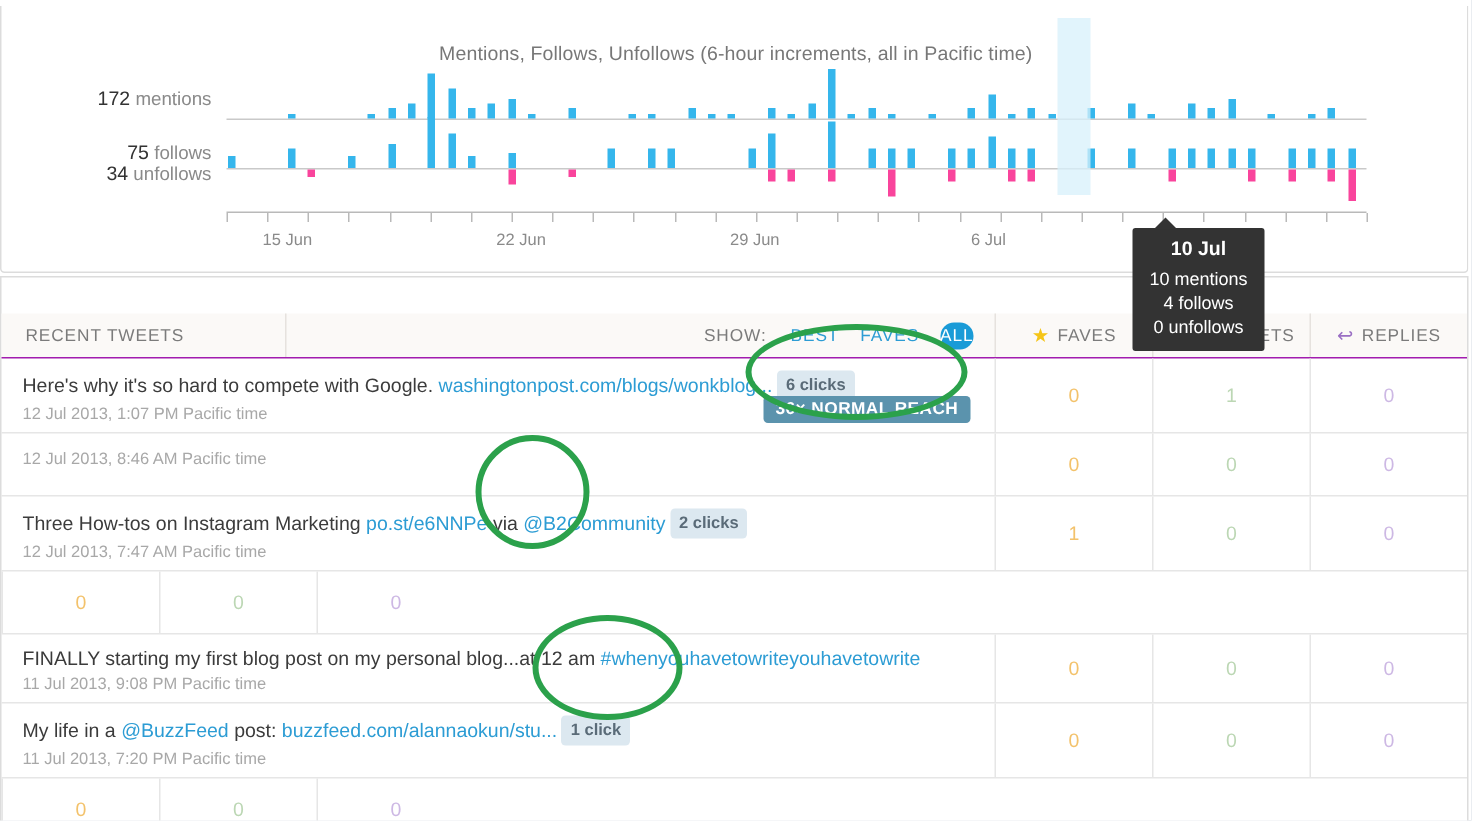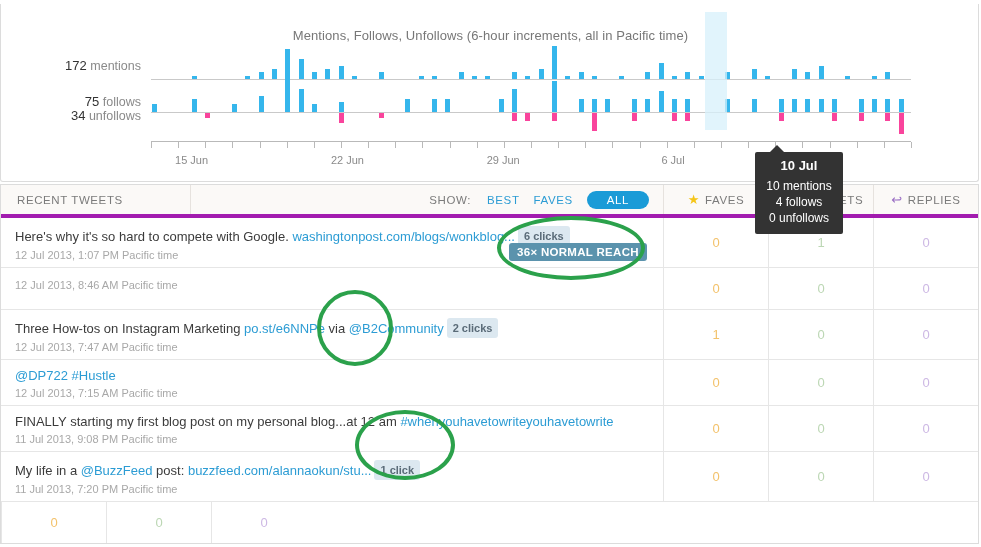--- a/index.html
+++ b/index.html
@@ -255,7 +255,7 @@
         <div class="axis-tick-label" style="left: 40.6px;">15 Jun</div>
         <div class="axis-tick-label" style="left: 196.4px;">22 Jun</div>
         <div class="axis-tick-label" style="left: 352.2px;">29 Jun</div>
-        <div class="axis-tick-label" style="left: 522px;">6 Jul</div>
+        <div class="axis-tick-label" style="left: 508px;">6 Jul</div>
         <div class="axis-tick-label" style="left: 663.8px;">13 Jul</div>
       </div>
   </div>

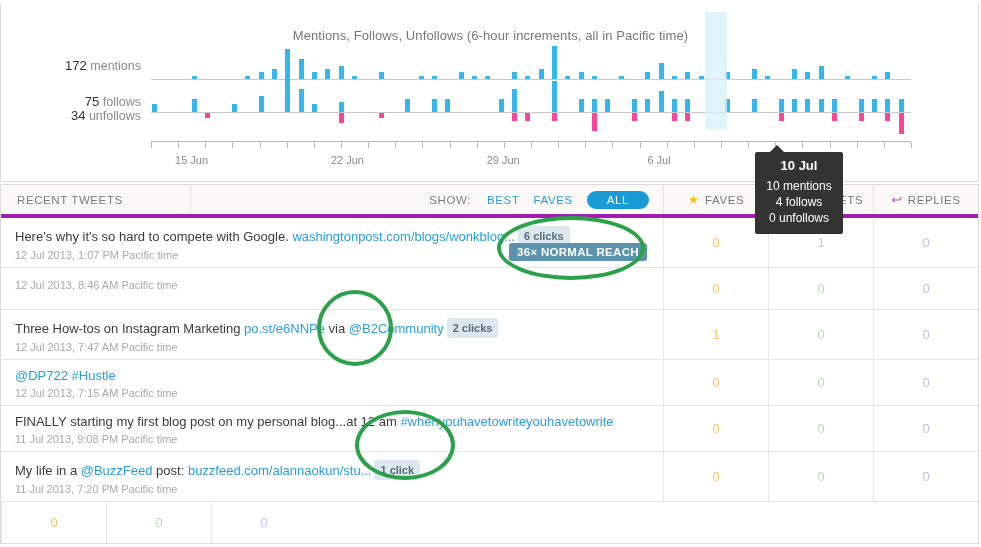--- a/index.html
+++ b/index.html
@@ -60,7 +60,7 @@
 
   
   .table{position:absolute;left:0;top:184px;width:979px;border:1px solid #dcdcdc;border-top:1px solid #dcdcdc;box-sizing:border-box;background:#fff;}
-  .thead{display:flex;height:29px;background:#fbf9f7;border-bottom:4px solid #a21caf;}
+  .thead{display:flex;height:29px;background:#fbf9f7;border-bottom:1px solid #a21caf;margin-top:24px;}
   .th{
     font-size:11.5px;color:#7b7b7b;letter-spacing:.6px;
     display:flex;align-items:center;box-sizing:border-box;

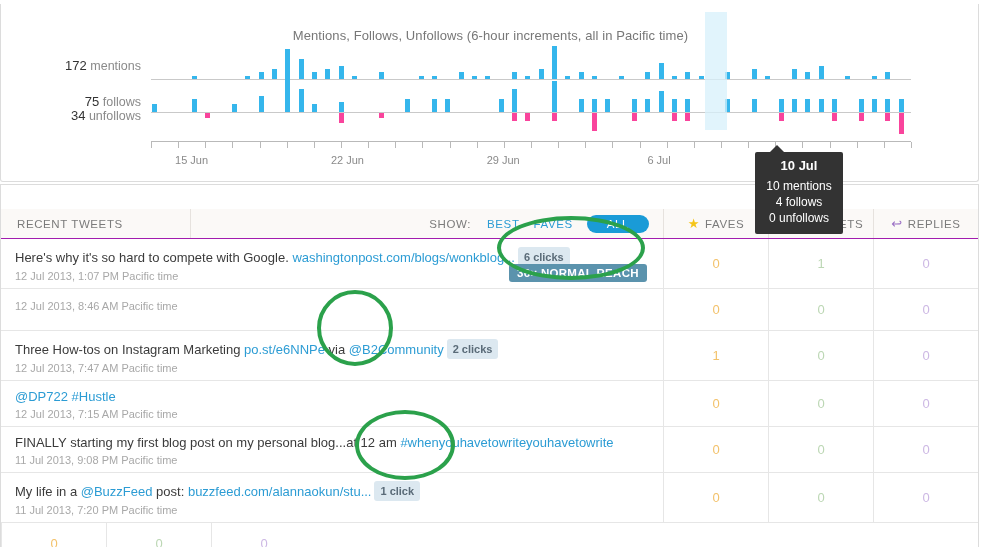--- a/index.html
+++ b/index.html
@@ -70,7 +70,7 @@
   .th.num{width:105px;justify-content:center;border-left:1px solid #e6e2de;gap:5px;}
   .showlabel{font-size:11.5px;color:#7b7b7b;letter-spacing:.6px;margin-right:2px;}
   .filt{font-size:11.5px;color:#2c9cd4;letter-spacing:.6px;cursor:pointer;}
-  .filt.active{background:#1a9bd7;color:#fff;border-radius:10px;padding:3px 20px;}
+  .filt.active{background:#1a9bd7;color:#fff;border-radius:10px;padding:3px 0;}
 
   .trow{display:flex;min-height:41px;border-bottom:1px solid #e6e6e6;}
   .trow:last-child{border-bottom:none;}

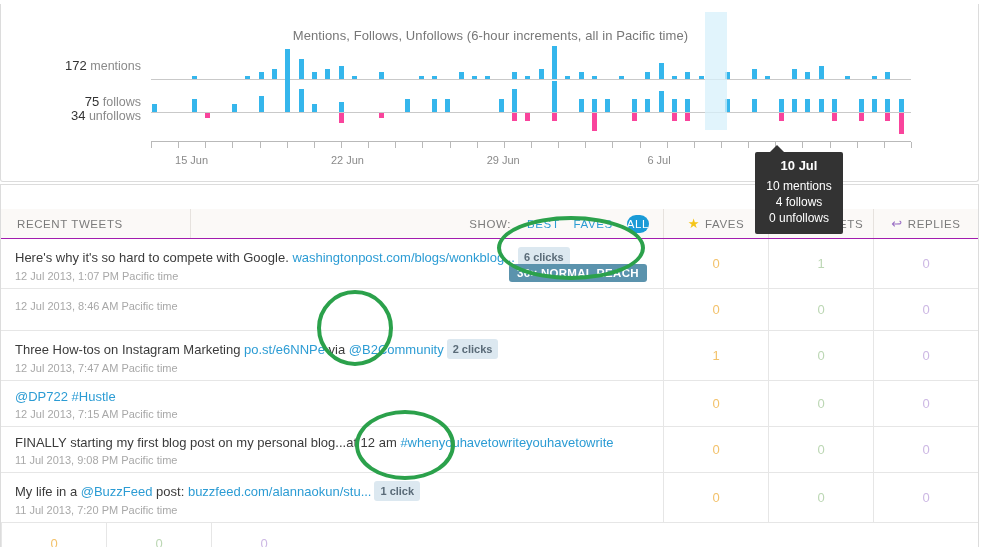--- a/index.html
+++ b/index.html
@@ -319,10 +319,6 @@
           <div class="numcell replies">0</div>
         </div>
         <div class="trow">
-          <div class="tweet-cell">
-            <div class="tweet-text"><a href="#">@DP722 #Hustle</a></div>
-            <div class="tweet-time">12 Jul 2013, 7:15 AM Pacific time</div>
-          </div>
           <div class="numcell faves">0</div>
           <div class="numcell rts">0</div>
           <div class="numcell replies">0</div>

